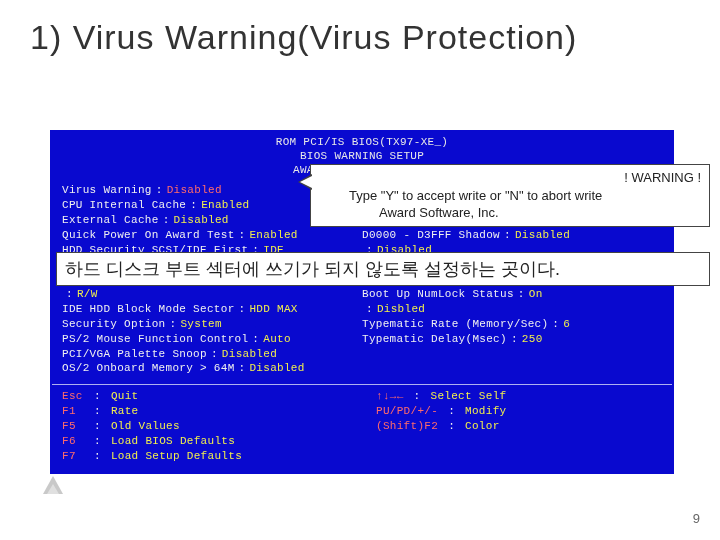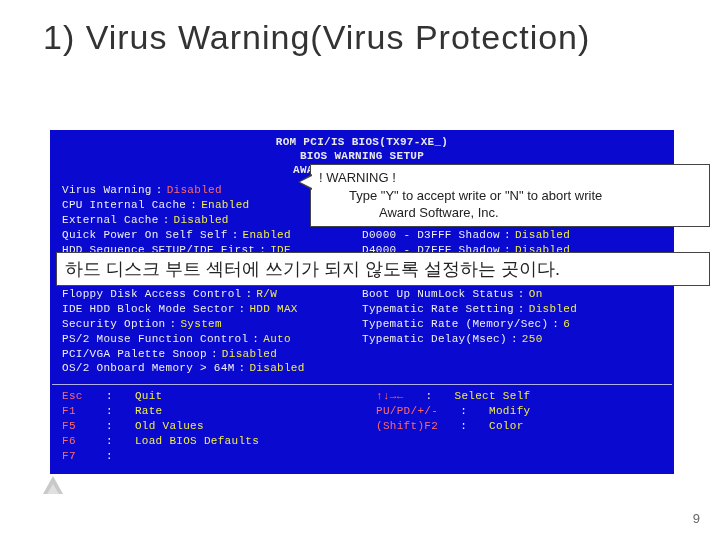--- a/index.html
+++ b/index.html
@@ -4,7 +4,7 @@
 <style>
   html,body{margin:0;padding:0;width:720px;height:540px;background:#fff;font-family:"Arial","Malgun Gothic",sans-serif;overflow:hidden}
   .slide{position:relative;width:720px;height:540px}
-  .title{position:absolute;left:43px;top:18px;font-size:34px;color:#333;letter-spacing:1px;line-height:1.15}
+  .title{position:absolute;left:30px;top:18px;font-size:34px;color:#333;letter-spacing:1px;line-height:1.15}
   .bios{position:absolute;left:50px;top:130px;width:620px;height:340px;background:#0909cf;color:#f0f0f0;font-family:"Courier New",monospace;font-size:11px;letter-spacing:0.3px;border:2px solid #0909cf}
   .bios .header{text-align:center;color:#e8e8e8;padding-top:4px;font-weight:bold;line-height:1.25}
   .bios .grid{display:flex;padding:6px 10px 4px 10px;}

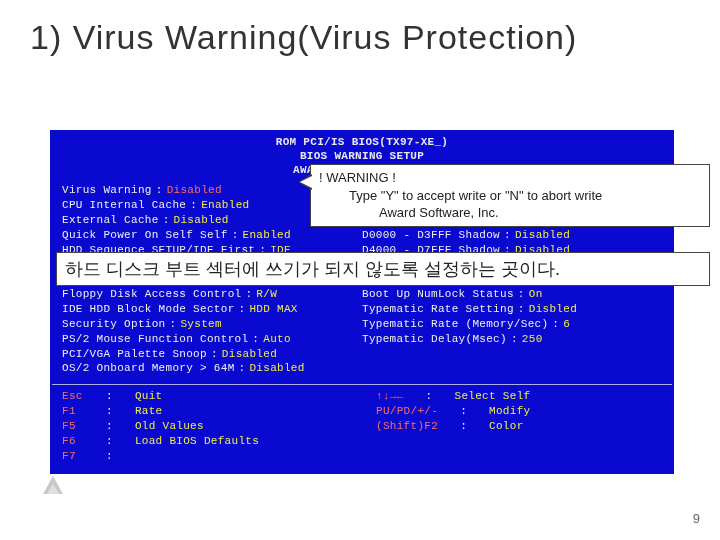--- a/index.html
+++ b/index.html
@@ -6,7 +6,7 @@
   .slide{position:relative;width:720px;height:540px}
   .title{position:absolute;left:30px;top:18px;font-size:34px;color:#333;letter-spacing:1px;line-height:1.15}
   .bios{position:absolute;left:50px;top:130px;width:620px;height:340px;background:#0909cf;color:#f0f0f0;font-family:"Courier New",monospace;font-size:11px;letter-spacing:0.3px;border:2px solid #0909cf}
-  .bios .header{text-align:center;color:#e8e8e8;padding-top:4px;font-weight:bold;line-height:1.25}
+  .bios .header{text-align:center;color:#e8e8e8;padding-top:4px;font-weight:normal;line-height:1.25}
   .bios .grid{display:flex;padding:6px 10px 4px 10px;}
   .bios .col{flex:1;white-space:nowrap}
   .bios .row{display:flex;line-height:1.35}

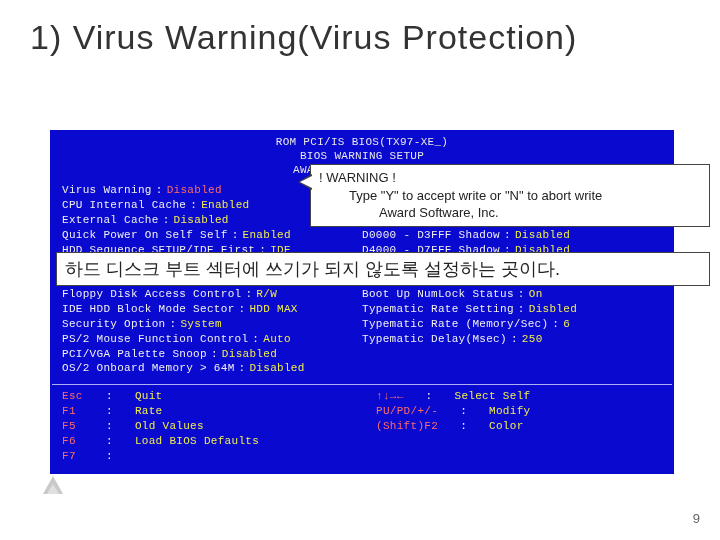--- a/index.html
+++ b/index.html
@@ -218,7 +218,7 @@
   <div class="tail t1b"></div>
   <div class="tail t1"></div>
   <div class="callout c1">
-    <div style="text-align:left">! WARNING !</div>
+    <div style="text-align:right">! WARNING !</div>
     <div style="padding-left:30px">Type "Y" to accept write or "N" to abort write</div>
     <div style="padding-left:60px">Award Software, Inc.</div>
   </div>

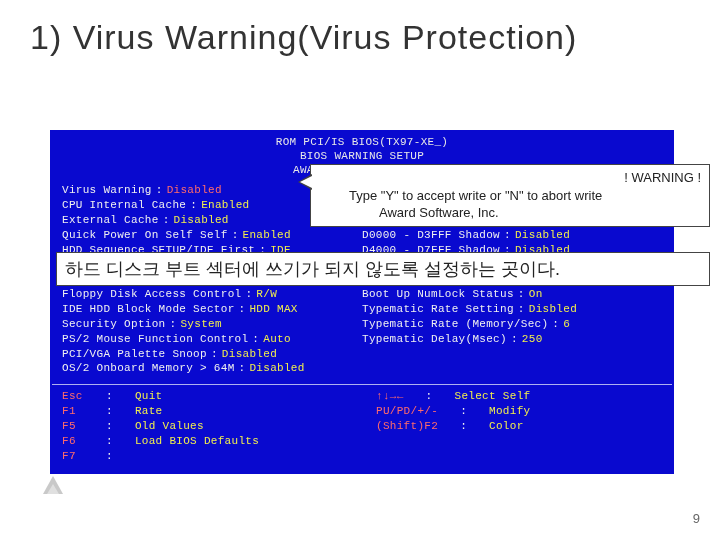--- a/index.html
+++ b/index.html
@@ -59,7 +59,7 @@
             <span class="val">Disabled</span>
           </div>
           <div class="row">
-            <span class="lbl">Quick Power On Self Self</span>
+            <span class="lbl">Quick Power On Award Test</span>
             <span class="sep">:</span>
             <span class="val">Enabled</span>
           </div>

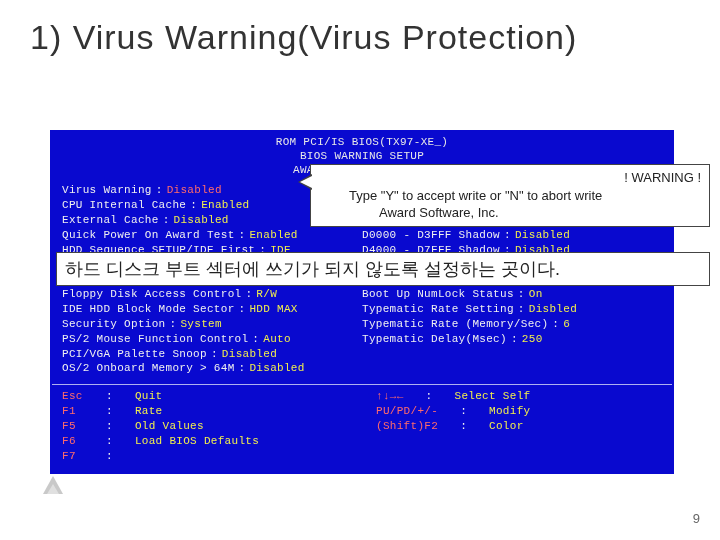--- a/index.html
+++ b/index.html
@@ -64,7 +64,7 @@
             <span class="val">Enabled</span>
           </div>
           <div class="row">
-            <span class="lbl">HDD Sequence SETUP/IDE First</span>
+            <span class="lbl">HDD Security SCSI/IDE First</span>
             <span class="sep">:</span>
             <span class="val">IDE</span>
           </div>

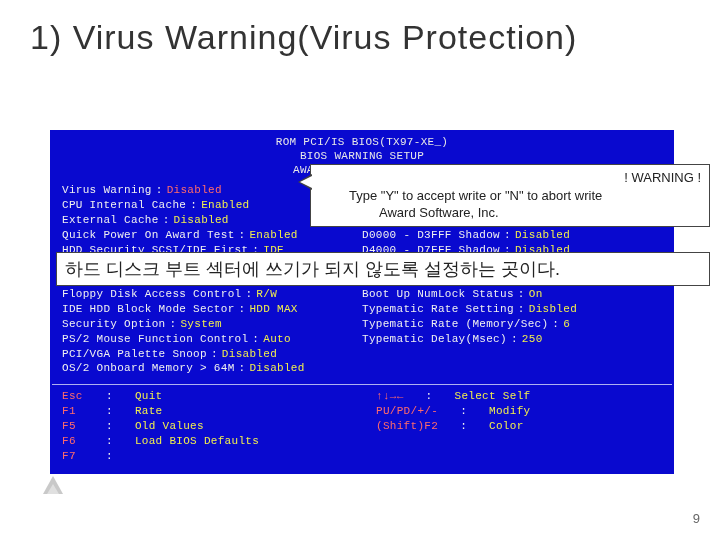--- a/index.html
+++ b/index.html
@@ -131,7 +131,6 @@
             <span class="val">Disabled</span>
           </div>
           <div class="row">
-            <span class="lbl">D4000 - D7FFF Shadow</span>
             <span class="sep">:</span>
             <span class="val">Disabled</span>
           </div>

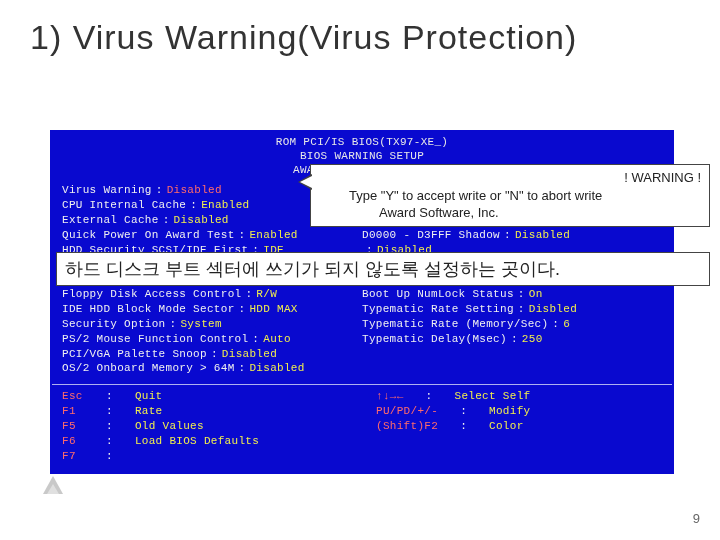--- a/index.html
+++ b/index.html
@@ -79,7 +79,6 @@
             <span class="val">Disabled</span>
           </div>
           <div class="row">
-            <span class="lbl">Floppy Disk Access Control</span>
             <span class="sep">:</span>
             <span class="val">R/W</span>
           </div>

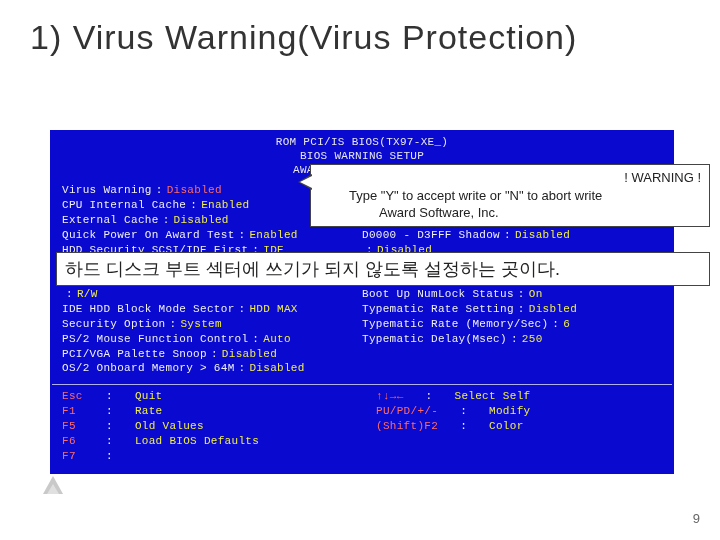--- a/index.html
+++ b/index.html
@@ -149,7 +149,6 @@
             <span class="val">On</span>
           </div>
           <div class="row">
-            <span class="lbl">Typematic Rate Setting</span>
             <span class="sep">:</span>
             <span class="val">Disbled</span>
           </div>

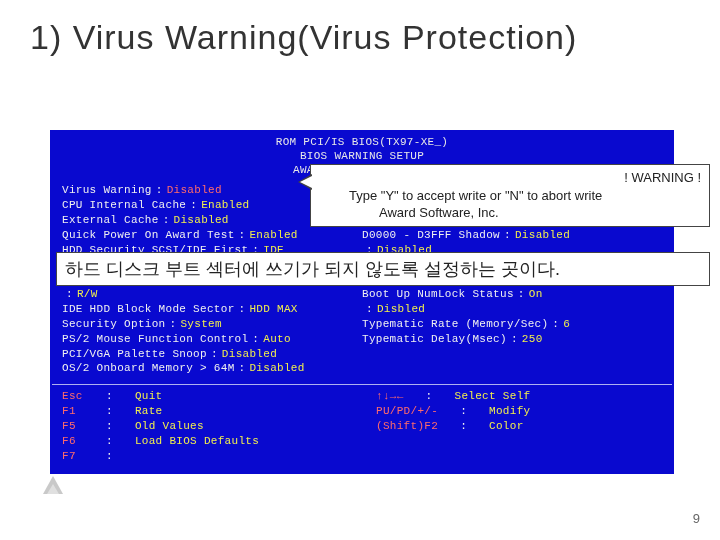--- a/index.html
+++ b/index.html
@@ -17,7 +17,7 @@
   .bios hr{border:none;border-top:1px solid #aeb0f0;margin:4px 0}
   .bios .footer{display:flex;gap:28px;padding:0 10px 6px 10px}
   .bios .fcol{flex:1}
-  .bios .frow{display:flex;gap:22px;line-height:1.35}
+  .bios .frow{display:flex;gap:10px;line-height:1.35}
   .bios .fk{color:#ff6b6b;min-width:22px}
   .bios .fd{color:#f2ef4d}
   .callout{position:absolute;background:#fff;border:1px solid #444;padding:4px 8px;font-size:13px;line-height:1.35;color:#222}

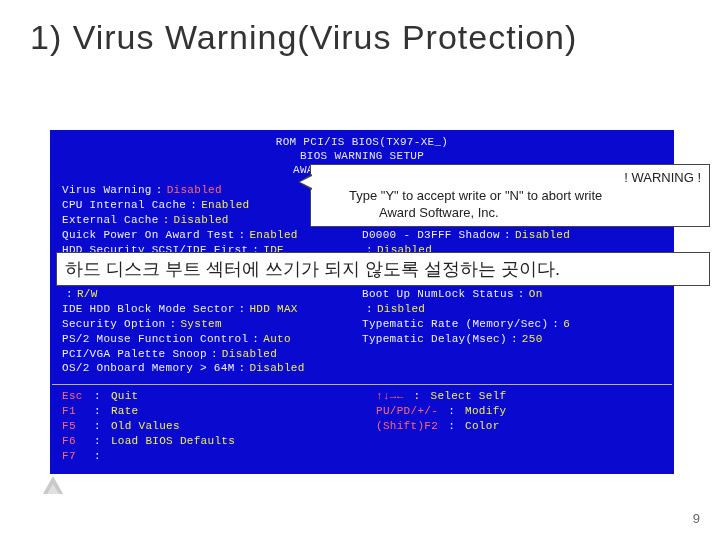--- a/index.html
+++ b/index.html
@@ -190,6 +190,7 @@
           <div class="frow">
             <span class="fk">F7</span>
             <span>:</span>
+            <span class="fd">Load Setup Defaults</span>
           </div>
         </div>
       <div class="fcol" id="foot-right">

